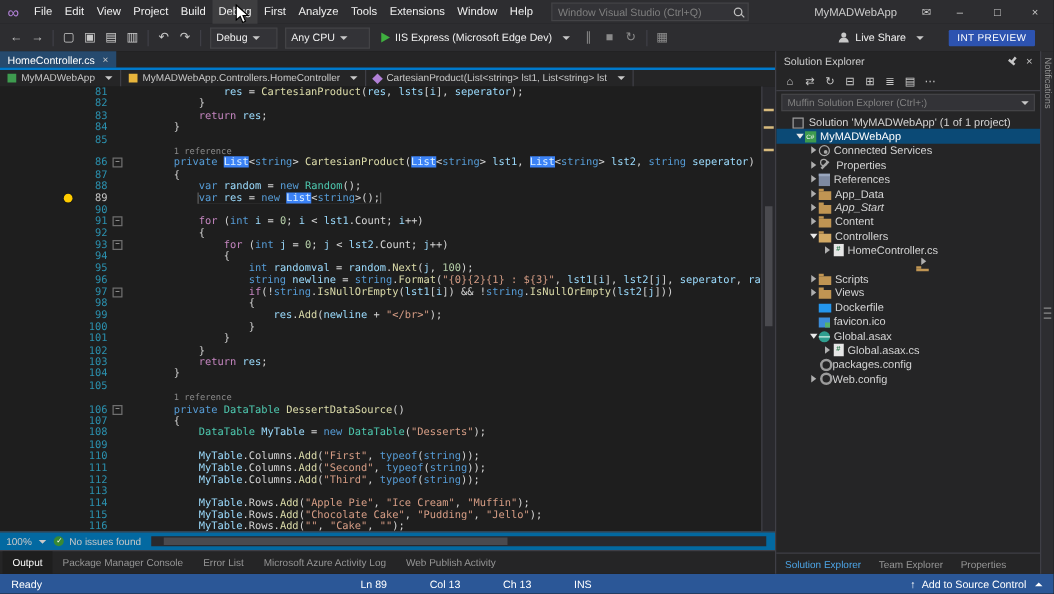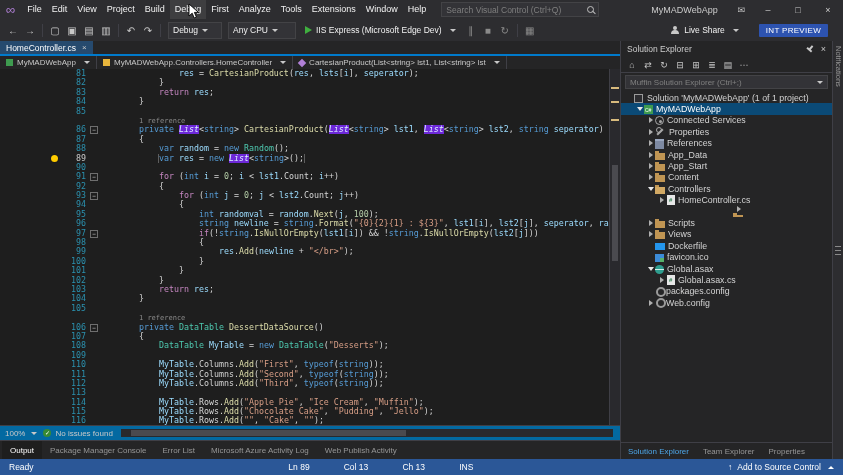--- a/index.html
+++ b/index.html
@@ -156,7 +156,7 @@
       <div class="menu-item">Help</div>
     </nav>
   <div class="tb-search">
-    <span>Search Visual Control (Ctrl+Q)</span>
+    <span>Window Visual Studio (Ctrl+Q)</span>
     <span class="mag"></span>
   </div>
   <span class="window-title">MyMADWebApp</span>

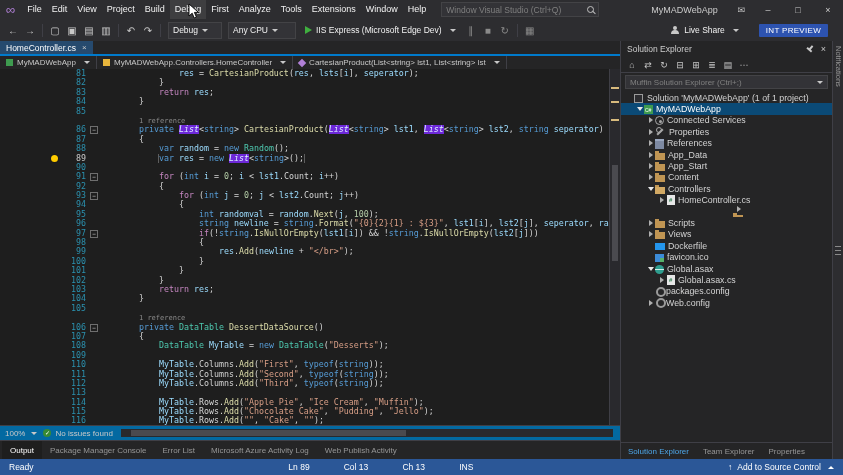--- a/index.html
+++ b/index.html
@@ -69,7 +69,7 @@
   .codeline{flex:1;white-space:pre;color:#D4D4D4;overflow:hidden;}
   .tok-p{color:#D4D4D4;} .tok-k{color:#569CD6;} .tok-c{color:#C586C0;} .tok-ty{color:#4EC9B0;}
   .tok-m{color:#DCDCAA;} .tok-v{color:#9CDCFE;} .tok-s{color:#D69D85;} .tok-num{color:#B5CEA8;}
-  .tok-hl{background:#6d28d9;color:#DCF0FF;font-style:italic;}
+  .tok-hl{background:#3b82f6;color:#DCF0FF;}
   .lens{color:#8A8A8A;font-size:7px;}
   .curbox{outline:1px solid #5E5E5E;}
   .vscroll{width:10px;flex:none;background:#29292D;border-left:1px solid #3F3F46;position:relative;}

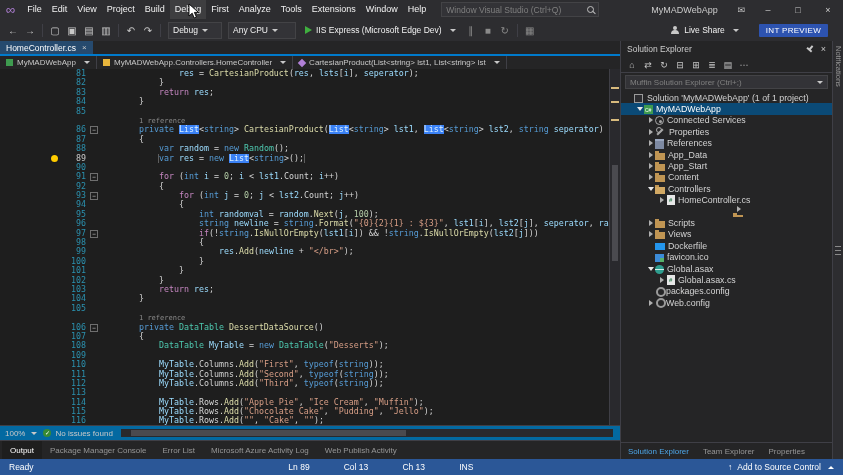--- a/index.html
+++ b/index.html
@@ -562,7 +562,7 @@
           <span class="tico ic-folder"></span>
           <span class="tlabel">App_Data</span>
         </div>
-        <div class="trow" style="padding-left: 25px;">
+        <div class="trow" style="padding-left: 25px; font-style: italic;">
           <span class="arr right"></span>
           <span class="tico ic-folder"></span>
           <span class="tlabel">App_Start</span>

